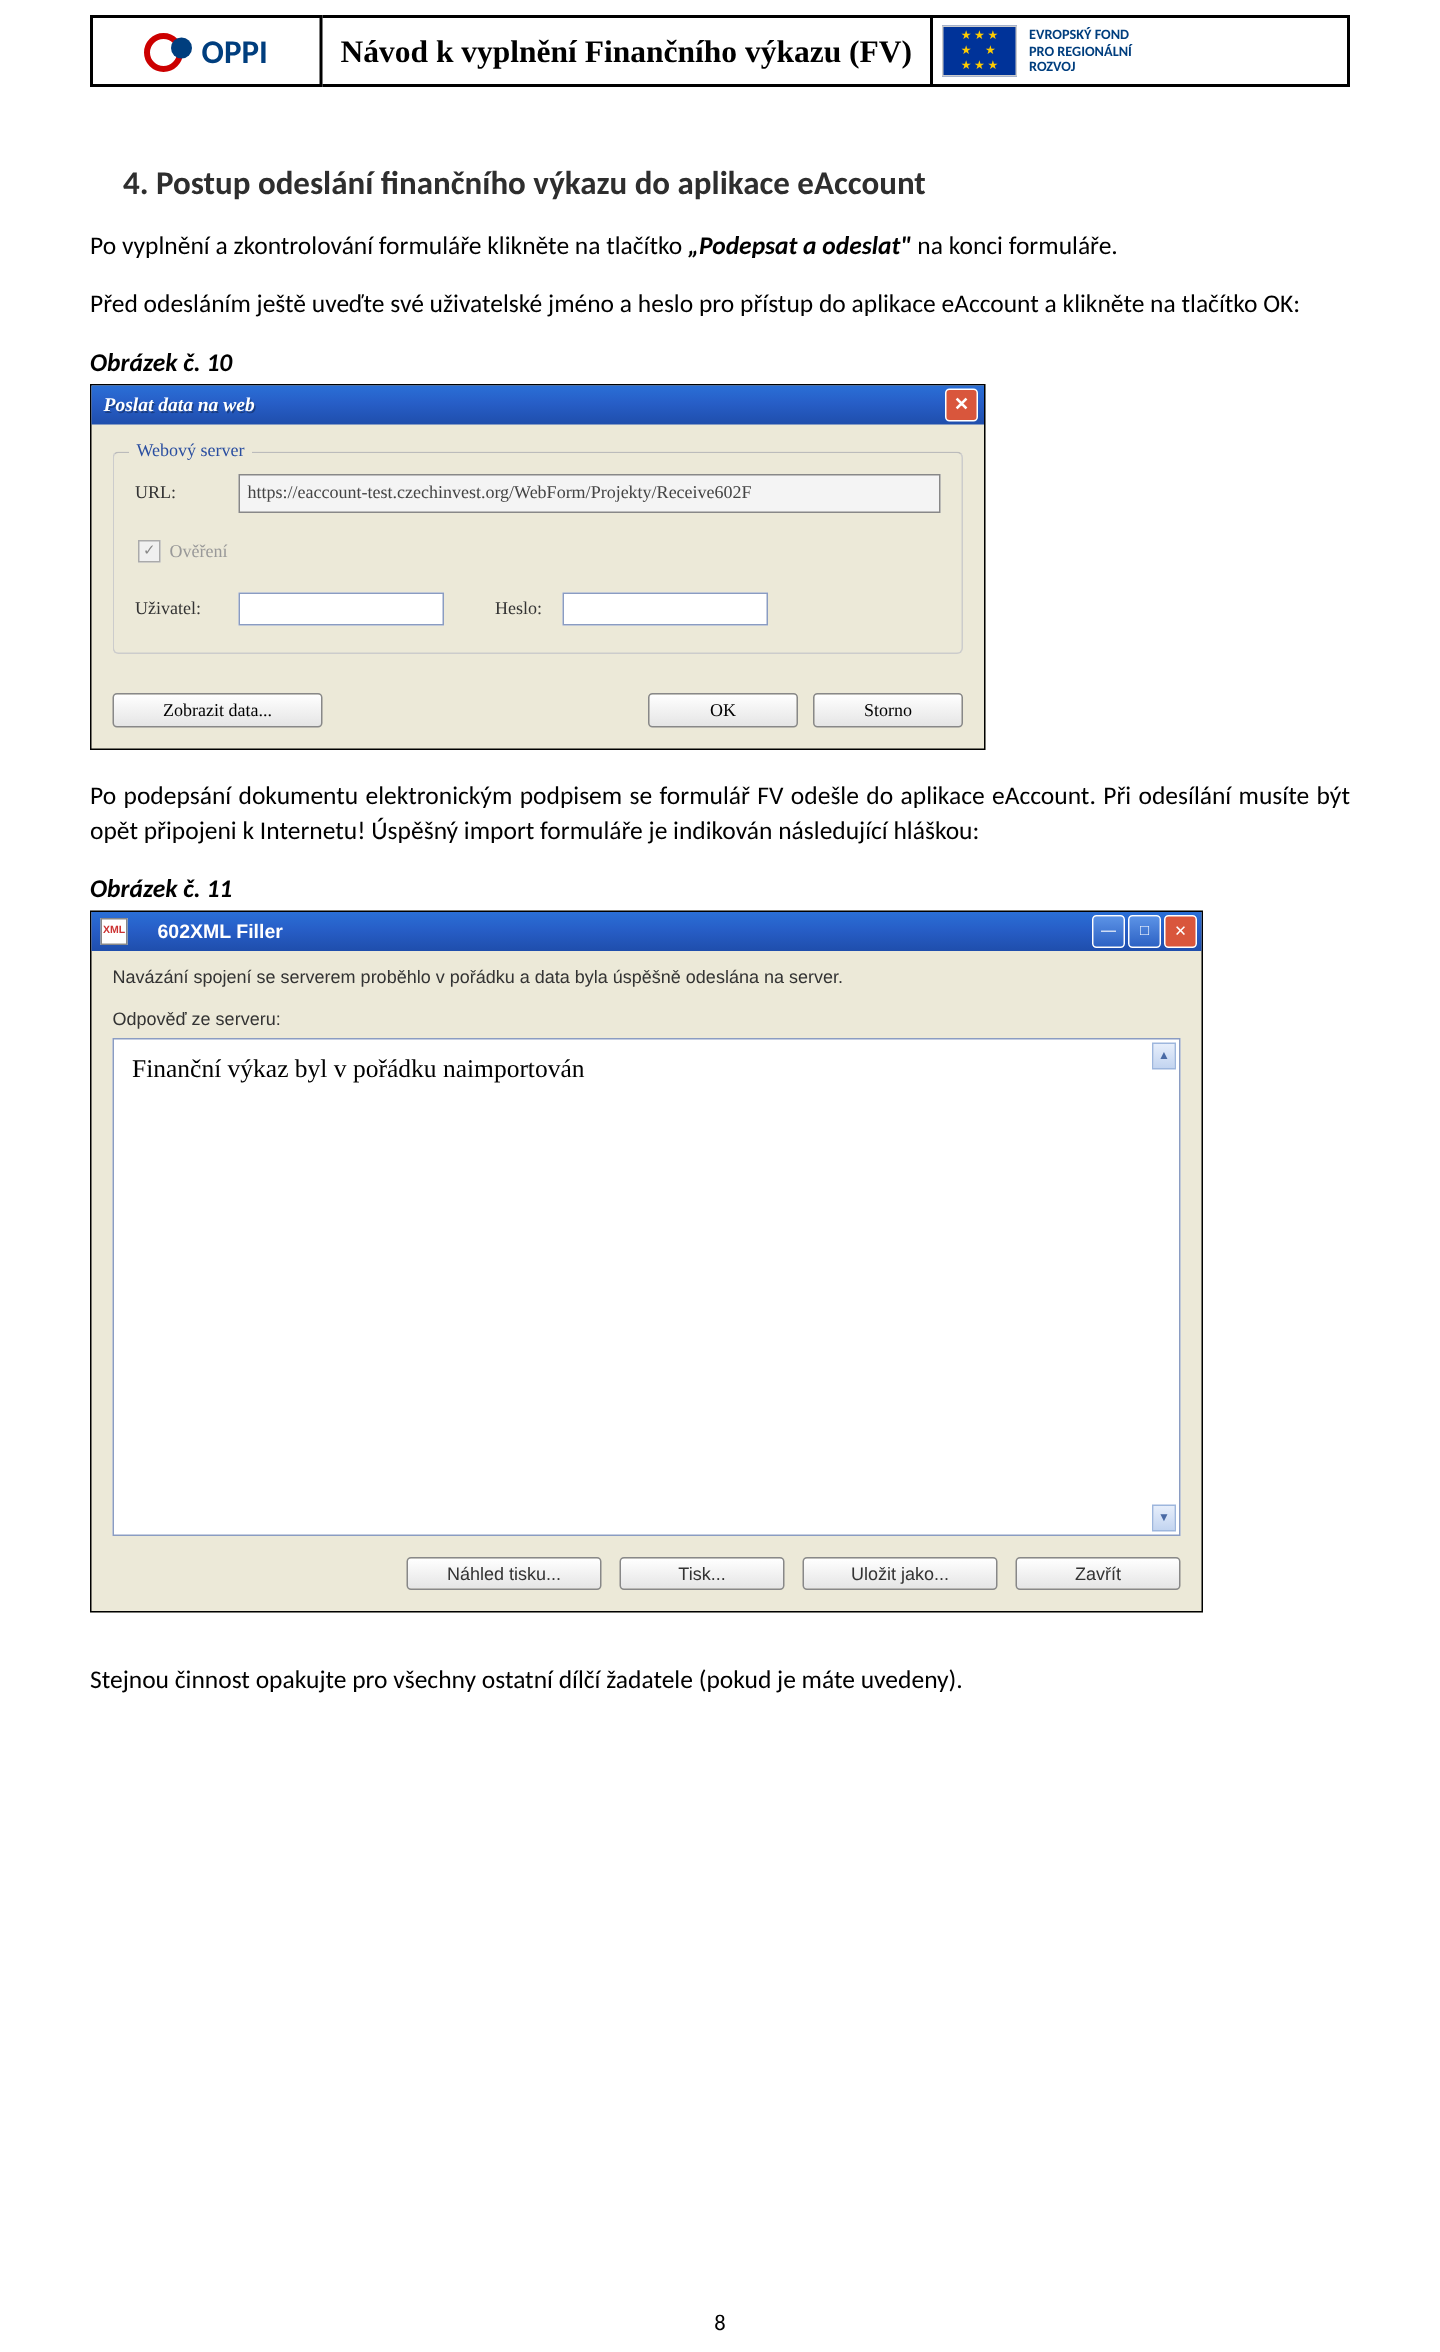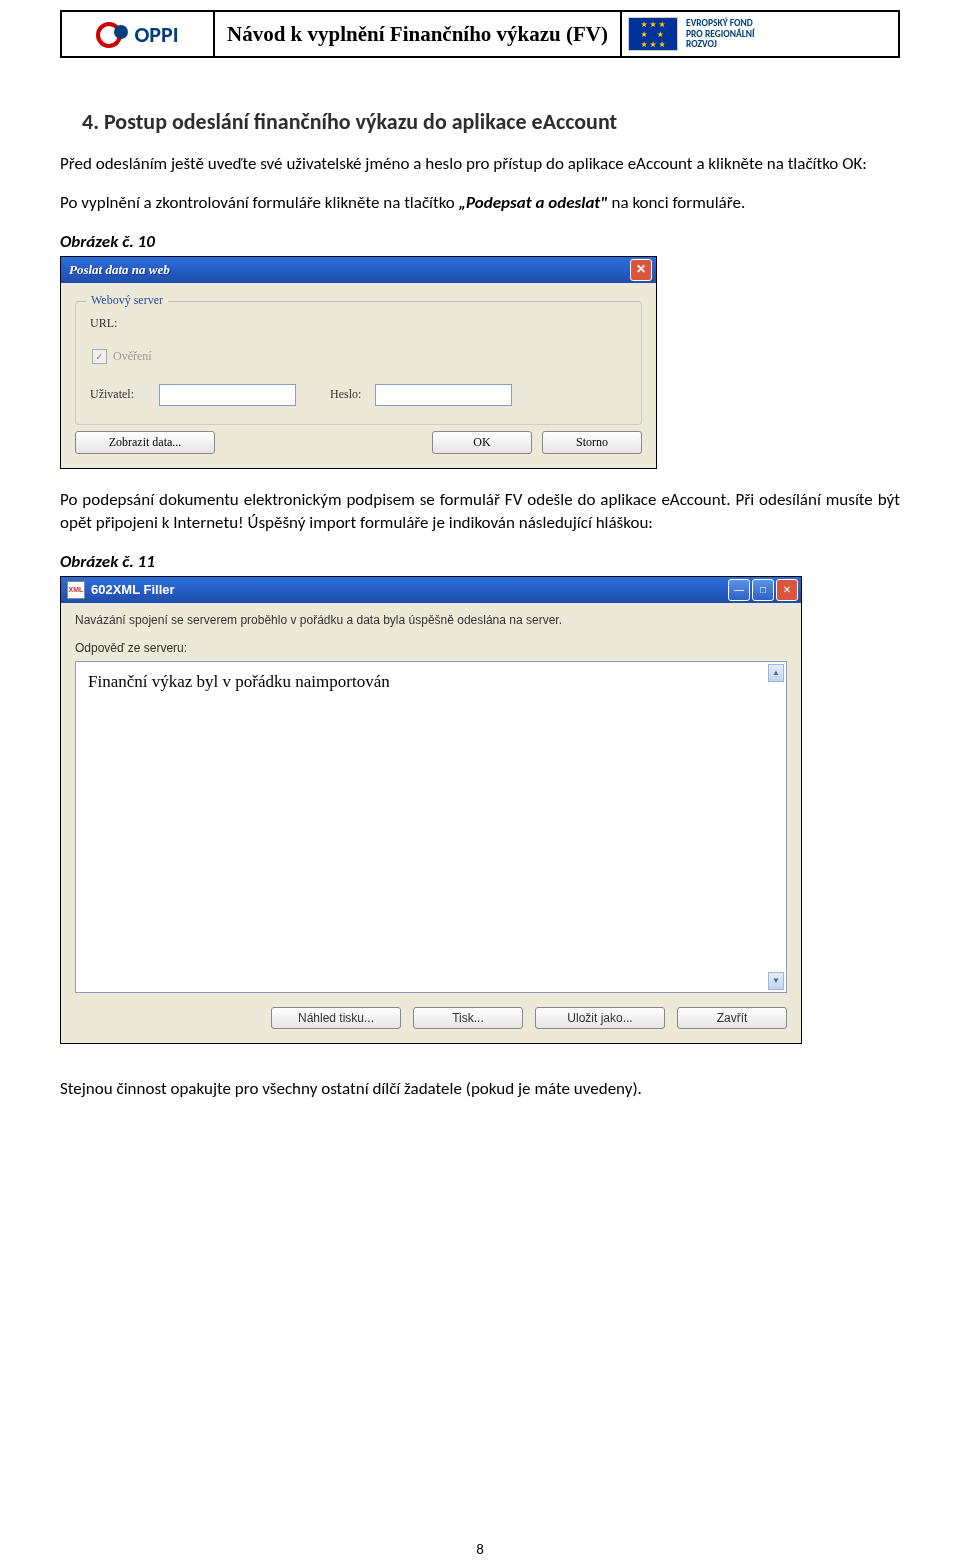--- a/index.html
+++ b/index.html
@@ -93,11 +93,11 @@
   <div class="content">
     <h2 class="section-heading">4. Postup odeslání finančního výkazu do aplikace eAccount</h2>
 
-    <p class="body">Před odesláním ještě uveďte své uživatelské jméno a heslo pro přístup do aplikace eAccount a klikněte na tlačítko OK:</p>
-
     <p class="body">
       <span>Po vyplnění a zkontrolování formuláře klikněte na tlačítko </span><span class="bold-i">„Podepsat a odeslat"</span><span> na konci formuláře.</span>
     </p>
+
+    <p class="body">Před odesláním ještě uveďte své uživatelské jméno a heslo pro přístup do aplikace eAccount a klikněte na tlačítko OK:</p>
 
     <div class="fig-label">Obrázek č. 10</div>
 

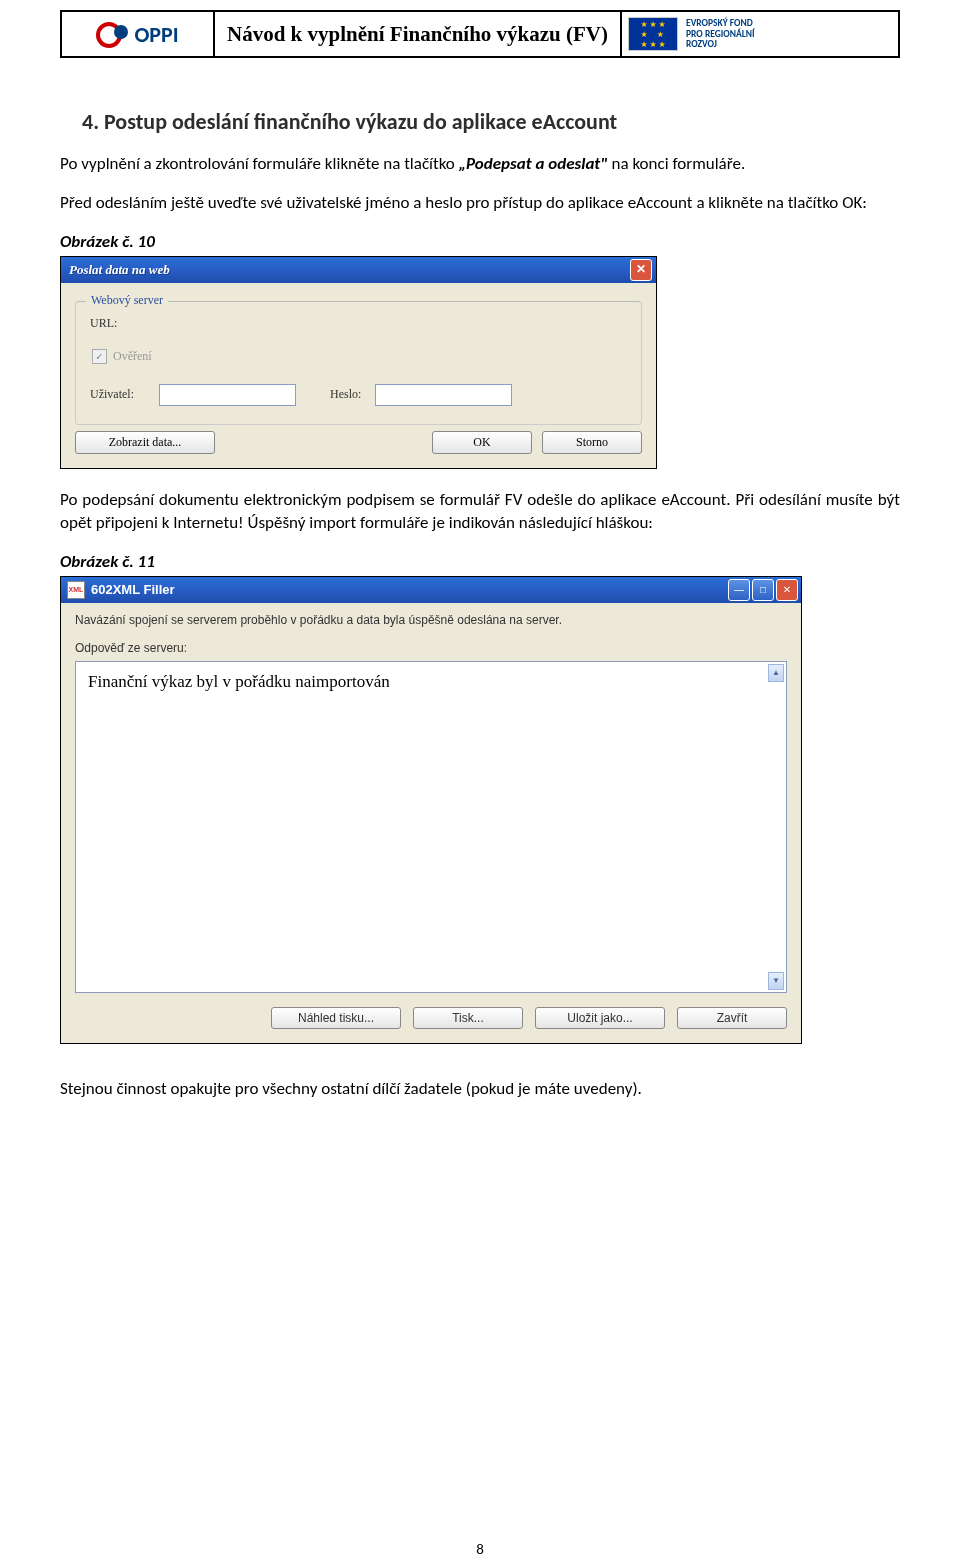--- a/index.html
+++ b/index.html
@@ -111,6 +111,7 @@
           <div class="group-legend">Webový server</div>
           <div class="form-row">
             <label>URL:</label>
+            <div class="url-field">https://eaccount-test.czechinvest.org/WebForm/Projekty/Receive602F</div>
           </div>
           <div class="chk">
             <div class="chk-box">✓</div>

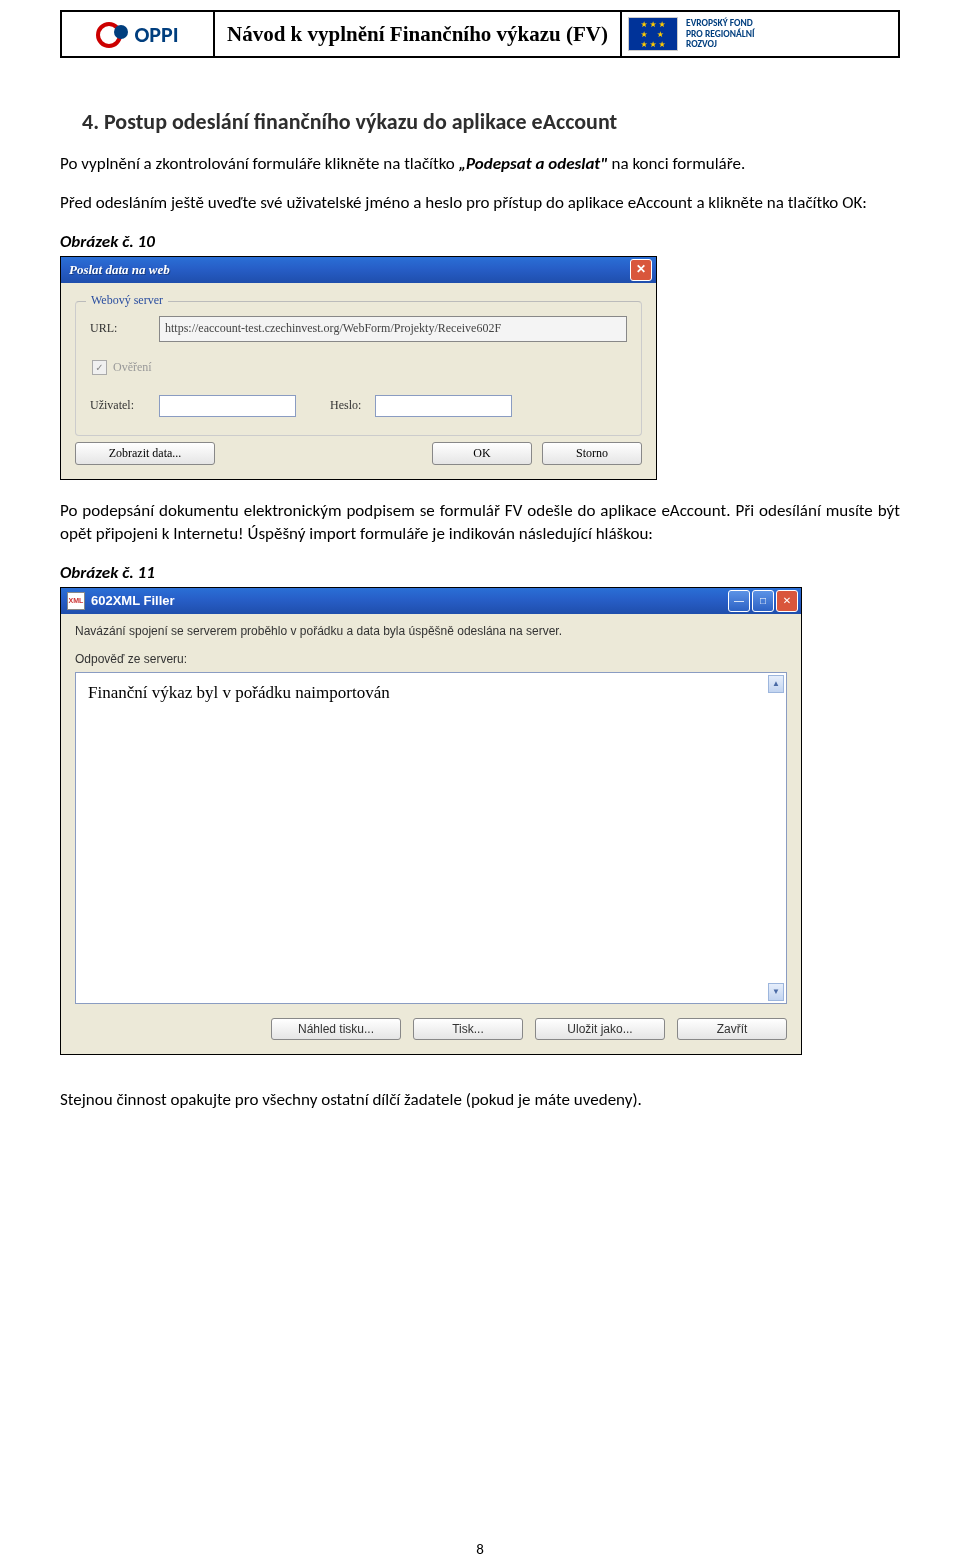--- a/index.html
+++ b/index.html
@@ -38,7 +38,7 @@
 .chk{display:flex;align-items:center;gap:6px;color:#999;font-size:12px;margin:4px 0 20px 2px}
 .chk-box{width:13px;height:13px;border:1px solid #aaa;background:#f0f0f0;display:flex;align-items:center;justify-content:center;font-size:10px;color:#888}
 .inline-input{border:1px solid #8a9cc2;background:#fff;height:20px;width:135px;display:inline-block}
-.dlg-btns{display:flex;gap:10px;margin-top:6px}
+.dlg-btns{display:flex;gap:10px;margin-top:26px}
 .dlg-btn{border:1px solid #888;background:linear-gradient(#fff,#e5e5e5);border-radius:3px;font-size:12px;padding:3px 14px;min-width:90px;text-align:center}
 .dlg-btns .spacer{flex:1}
 

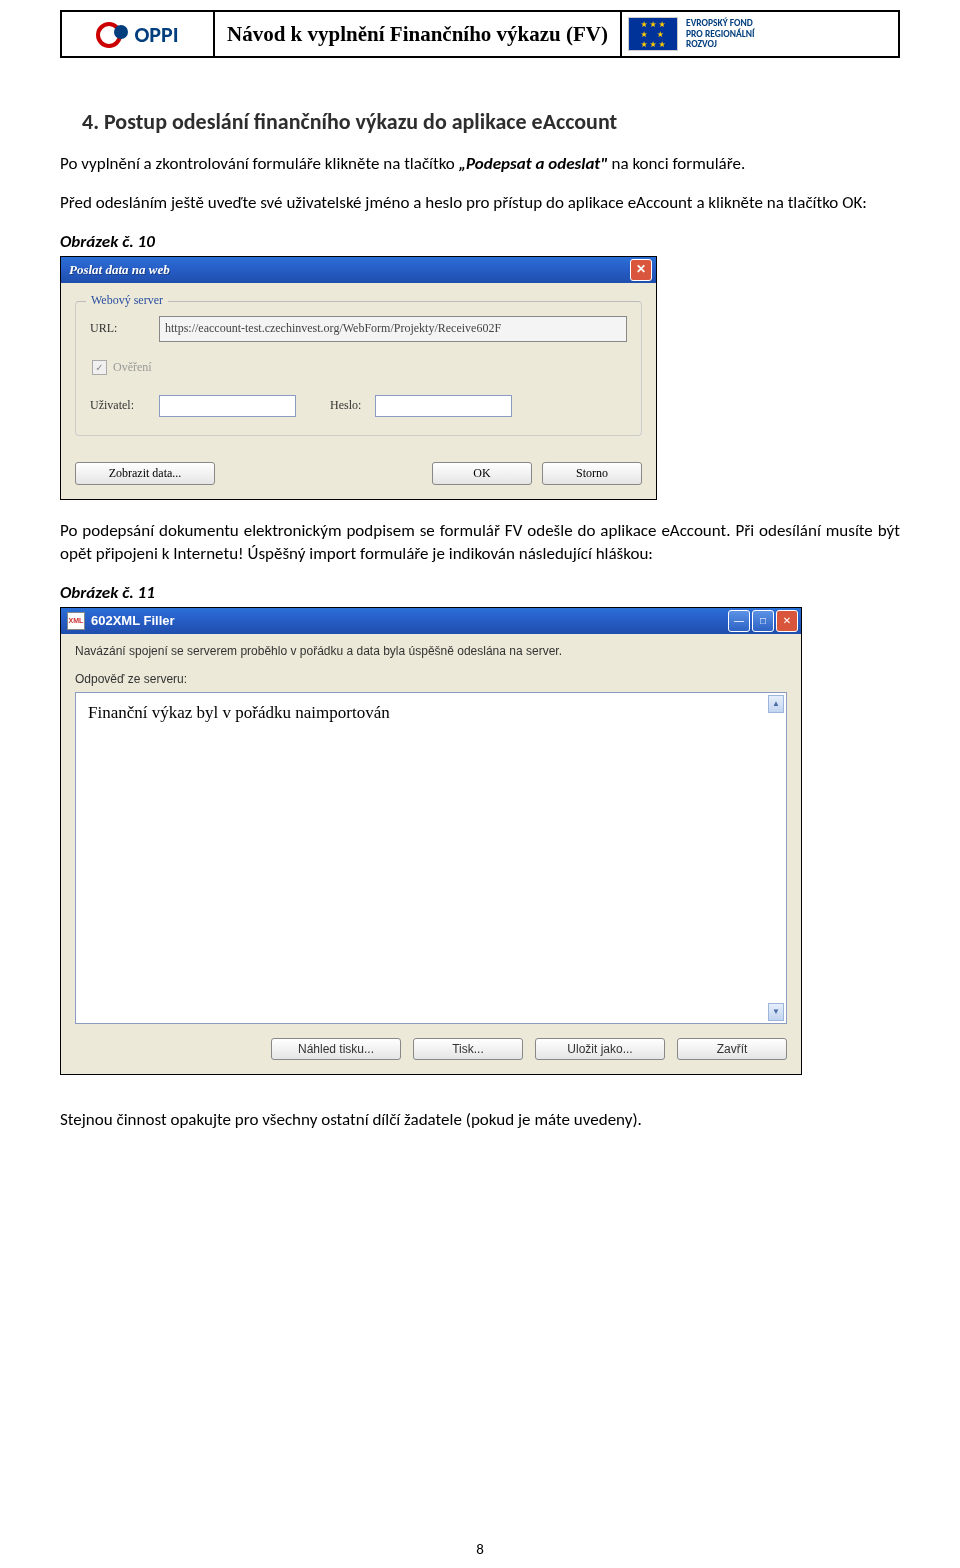--- a/index.html
+++ b/index.html
@@ -45,7 +45,7 @@
 
 .dlg2{width:740px;border:1px solid #000;background:#ece9d8;font-family:Tahoma,Arial,sans-serif}
 .dlg2-title{height:26px;background:linear-gradient(180deg,#2a6fd6 0%,#275ec7 45%,#1f4eac 100%);color:#fff;display:flex;align-items:center;justify-content:space-between;padding:0 3px 0 6px;font-size:13px}
-.dlg2-title .tleft{display:flex;align-items:center;gap:6px;font-weight:bold}
+.dlg2-title .tleft{display:flex;align-items:center;gap:20px;font-weight:bold}
 .xml-icon{width:16px;height:16px;background:#fff;border:1px solid #888;font-size:7px;color:#c33;display:flex;align-items:center;justify-content:center;font-weight:bold}
 .win-btns{display:flex;gap:2px}
 .win-btn{width:20px;height:20px;background:linear-gradient(#5c93e6,#2d62c4);border:1px solid #fff;border-radius:3px;display:flex;align-items:center;justify-content:center;color:#fff;font-size:10px}

